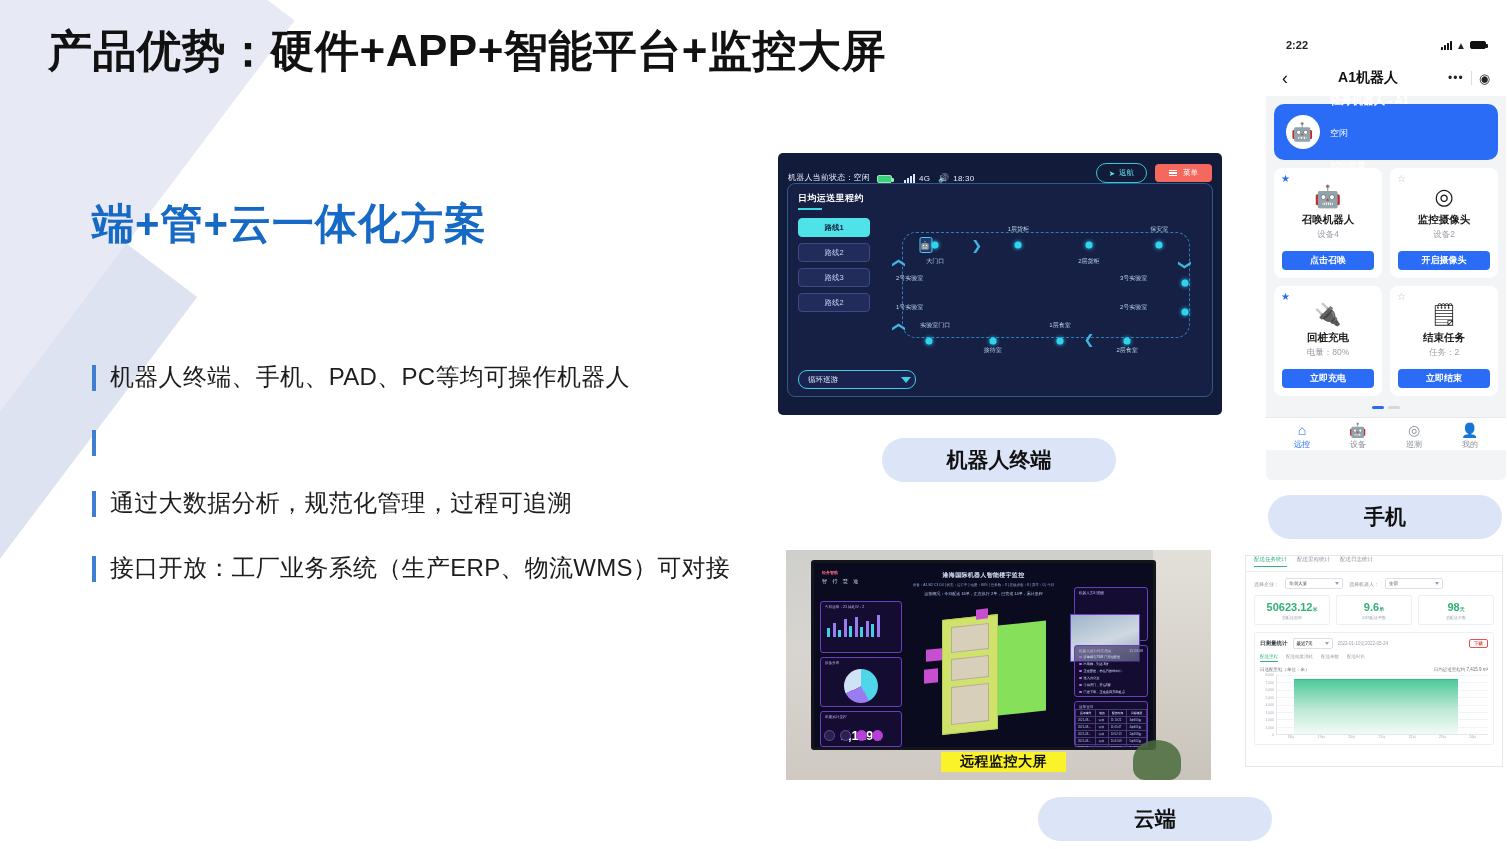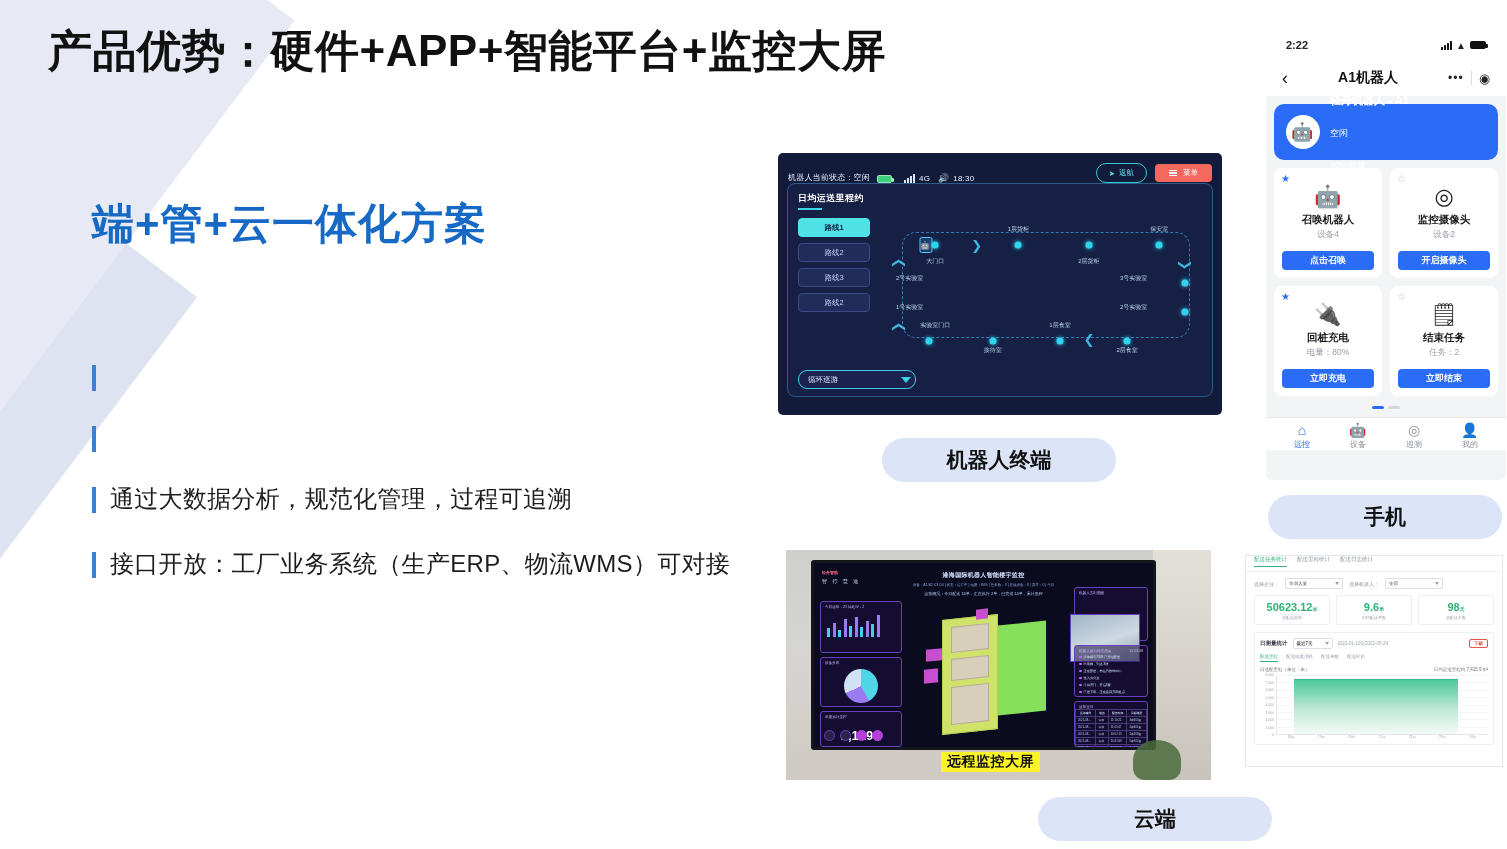--- a/index.html
+++ b/index.html
@@ -375,6 +375,7 @@
   <div class="bullets">
     <div class="bullet">
       <span class="bullet-mark"></span>
+      <span class="bullet-text">机器人终端、手机、PAD、PC等均可操作机器人</span>
     </div>
     <div class="bullet">
       <span class="bullet-mark"></span>

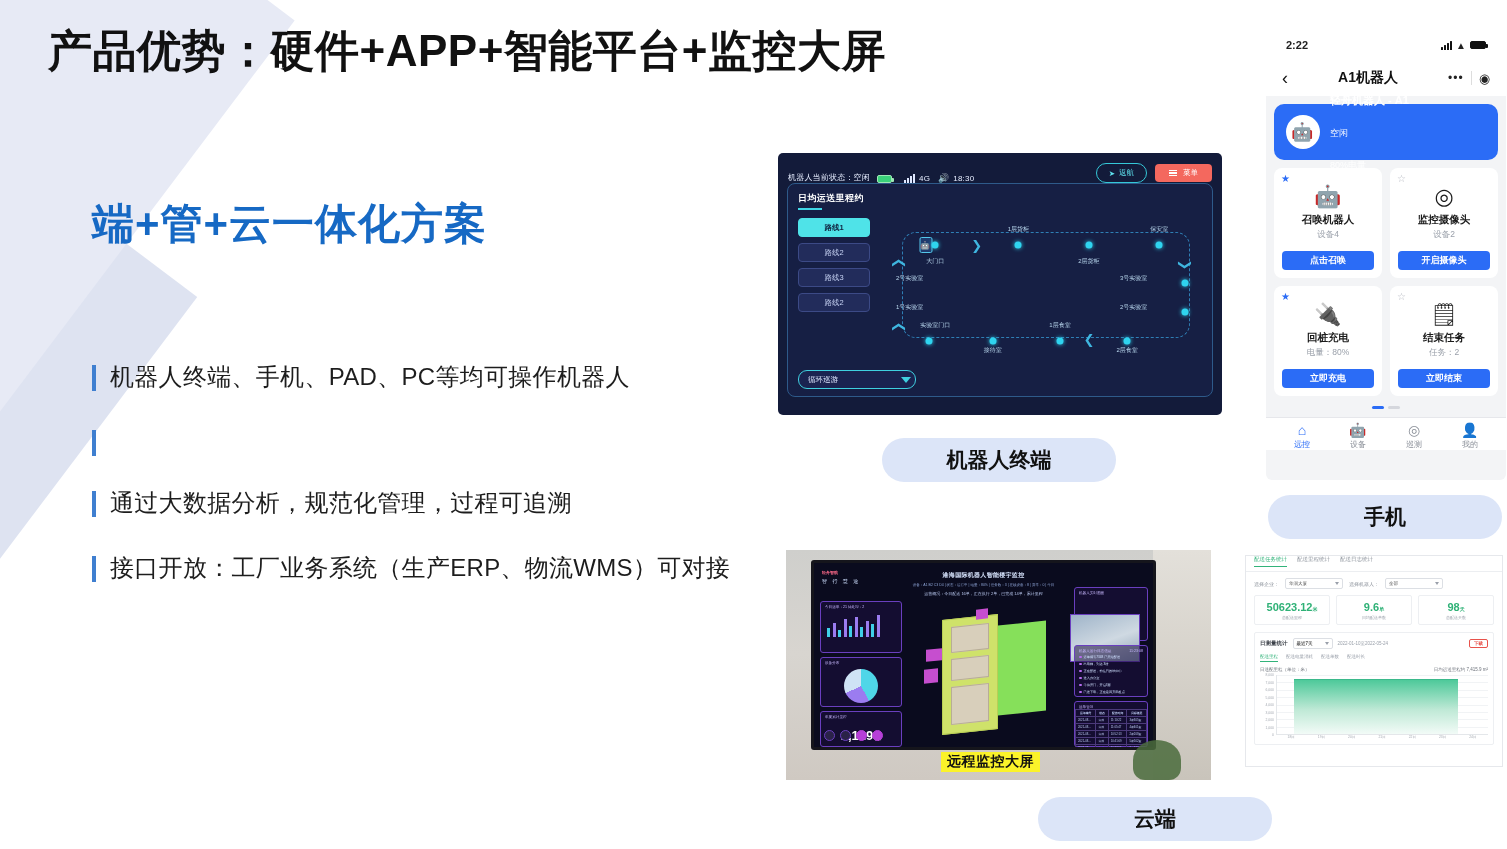--- a/index.html
+++ b/index.html
@@ -311,7 +311,7 @@
   .photo-label {
     position:absolute; left:155px; bottom:8px;
     background:#fbf32a; color:#111; font-size:14px; font-weight:900;
-    padding:1px 6px; letter-spacing:.5px;
+    padding:1px 19px; letter-spacing:.5px;
   }
   .plant { position:absolute; right:30px; bottom:0; width:48px; height:40px; background:#4a6b3c; border-radius:50% 50% 12px 12px; opacity:.85; }
   .wall-r { position:absolute; right:0; top:0; width:58px; height:230px; background:linear-gradient(180deg,#e3e0da,#c9c4bb); }

